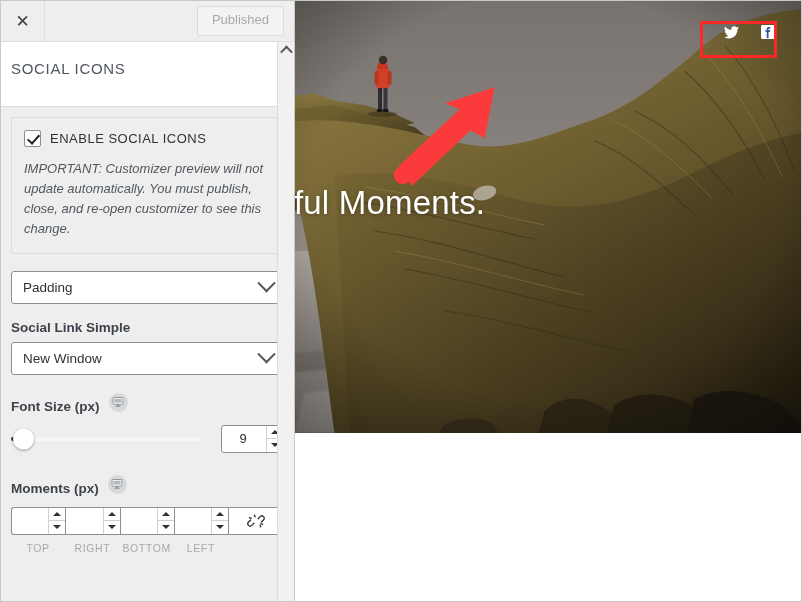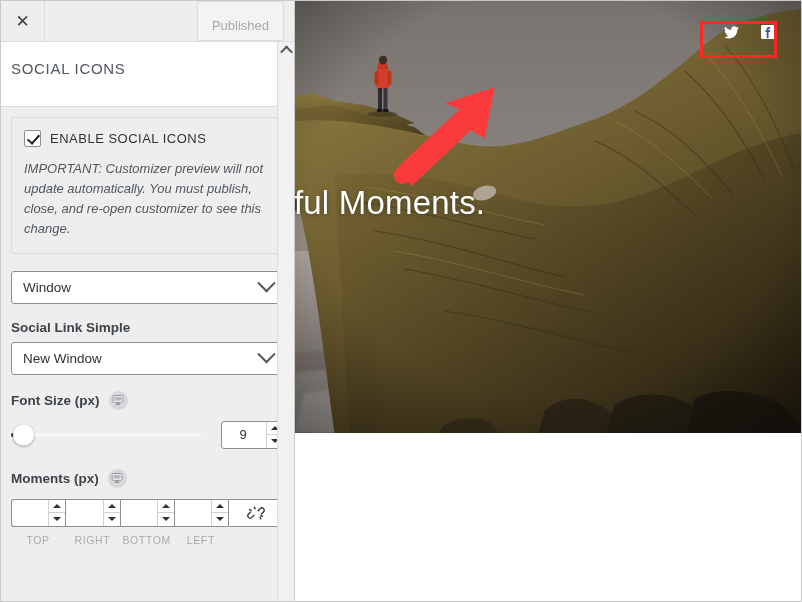--- a/index.html
+++ b/index.html
@@ -72,7 +72,7 @@
     border-radius: 2px;
     color: #a7aaad;
     font-size: 13px;
-    padding: 16px 14px 6px;
+    padding: 5px 14px 6px;
     line-height: 1.3;
     cursor: default;
     font-family: "Liberation Sans", sans-serif;

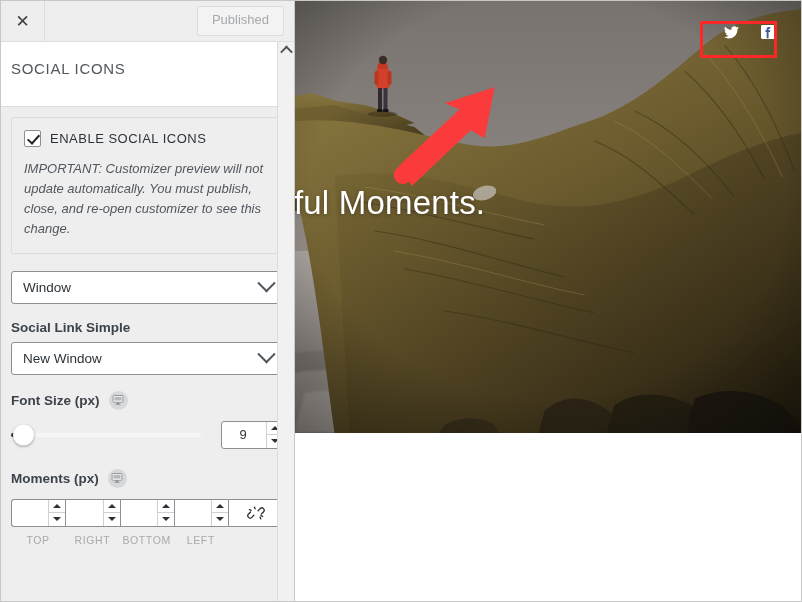--- a/index.html
+++ b/index.html
@@ -455,7 +455,7 @@
 
       <div class="field">
         <div class="selectbox">
-          <span>Window</span>
+          <span>Padding</span>
           <span class="chev"></span>
         </div>
       </div>

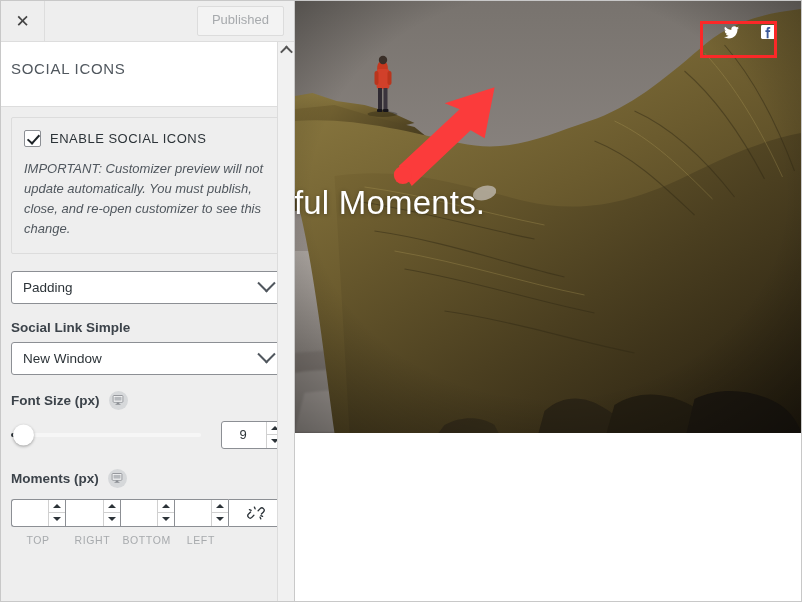--- a/index.html
+++ b/index.html
@@ -191,7 +191,7 @@
     gap: 9px;
     margin-bottom: 11px;
   }
-  .label-row .field-label { margin-bottom: 0; }
+  .label-row .field-label { margin-bottom: 0; margin-top: 8px; }
   .resp-badge {
     width: 19px;
     height: 19px;

